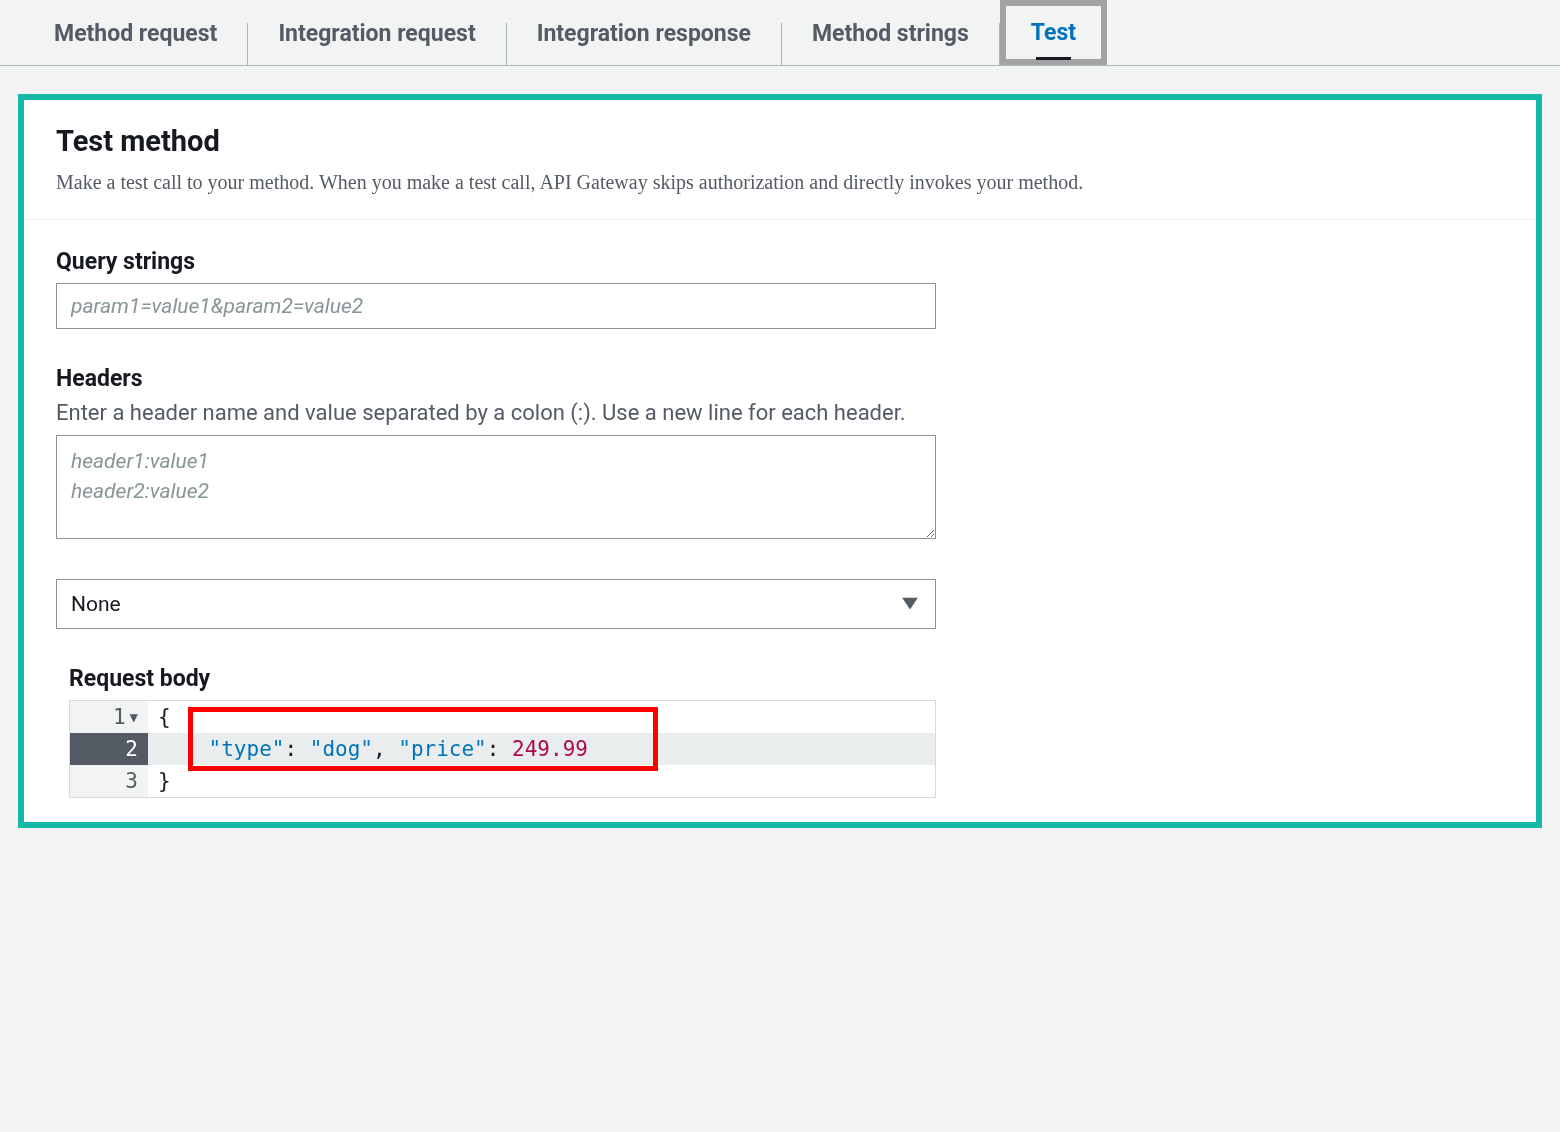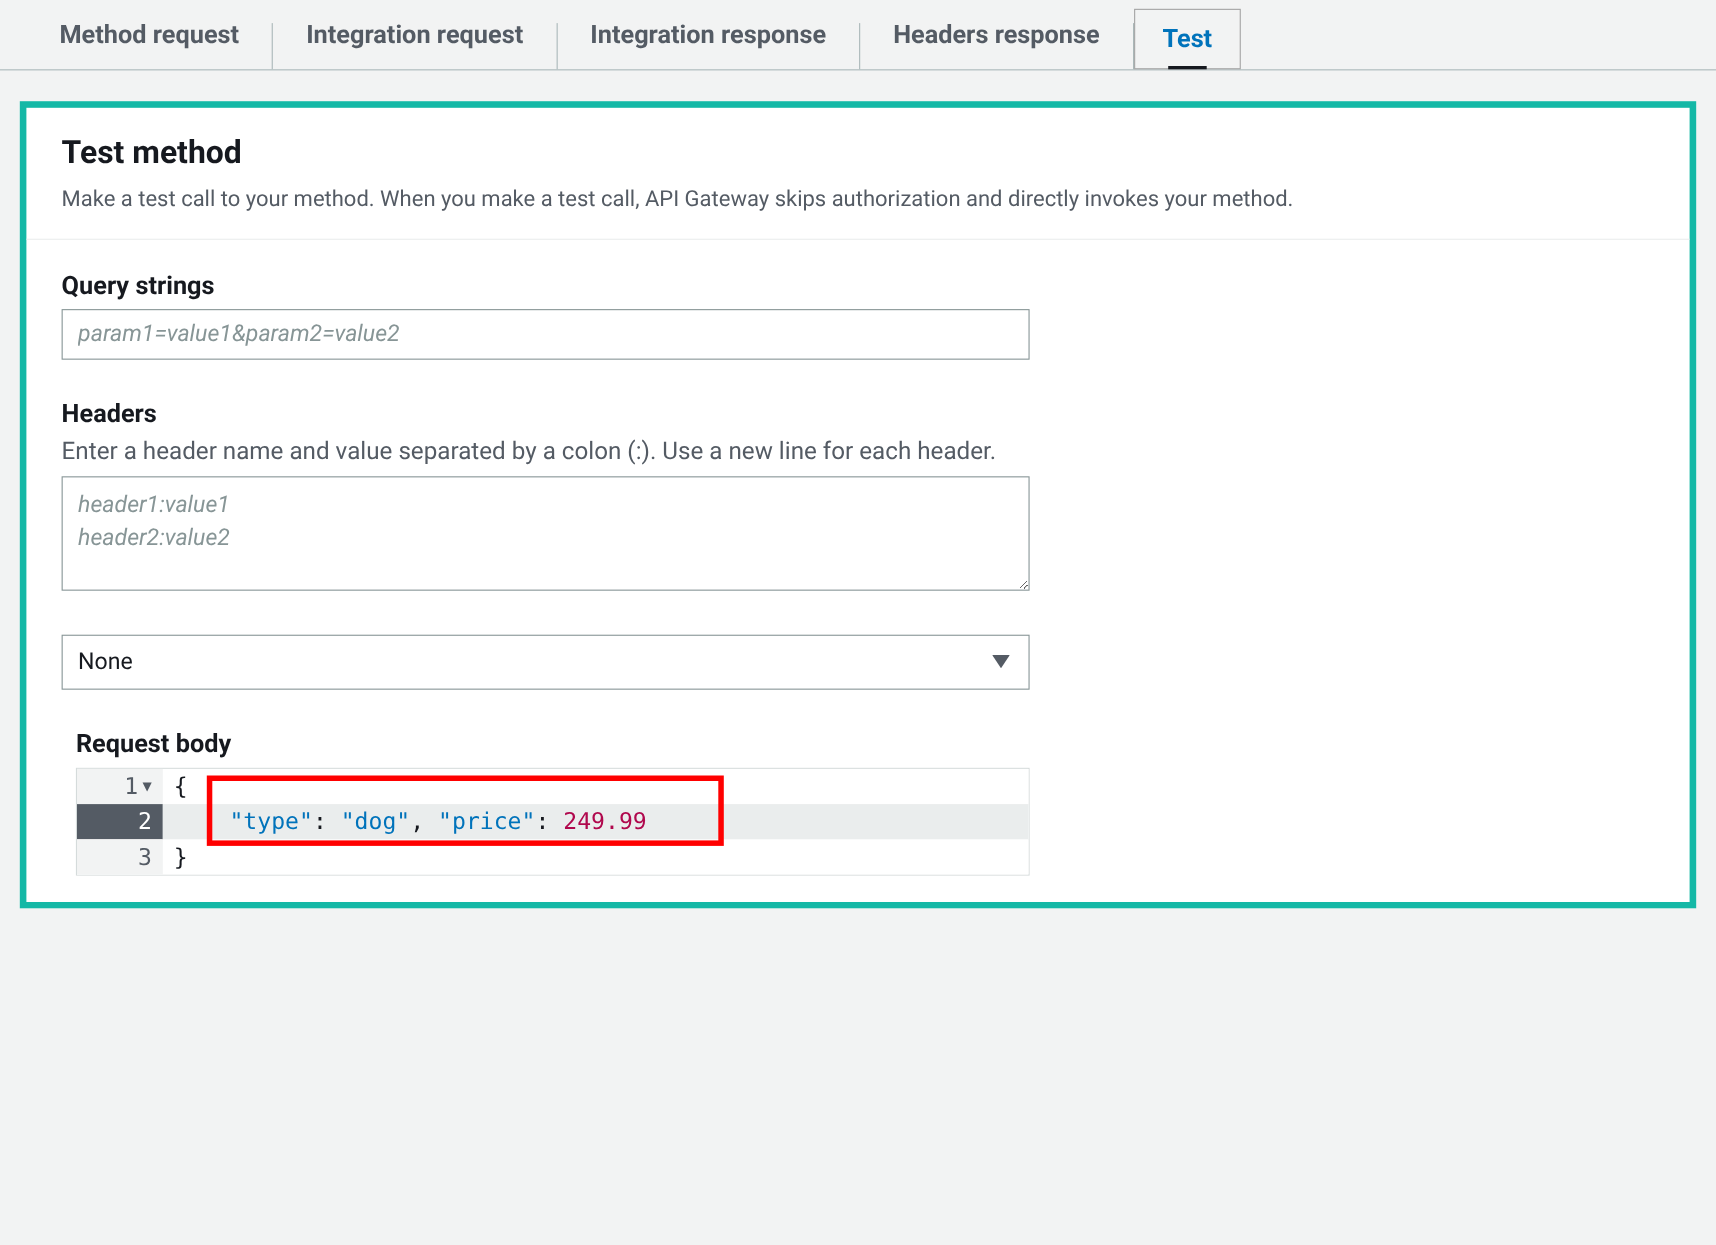--- a/index.html
+++ b/index.html
@@ -179,7 +179,7 @@
   <div class="tab-sep"></div>
   <div class="tab"><span>Integration response</span></div>
   <div class="tab-sep"></div>
-  <div class="tab"><span>Headers response</span></div>
+  <div class="tab"><span>Method strings</span></div>
   <div class="tab-sep"></div>
   <div class="tab active highlight-red"><span>Test</span></div>
 </div>

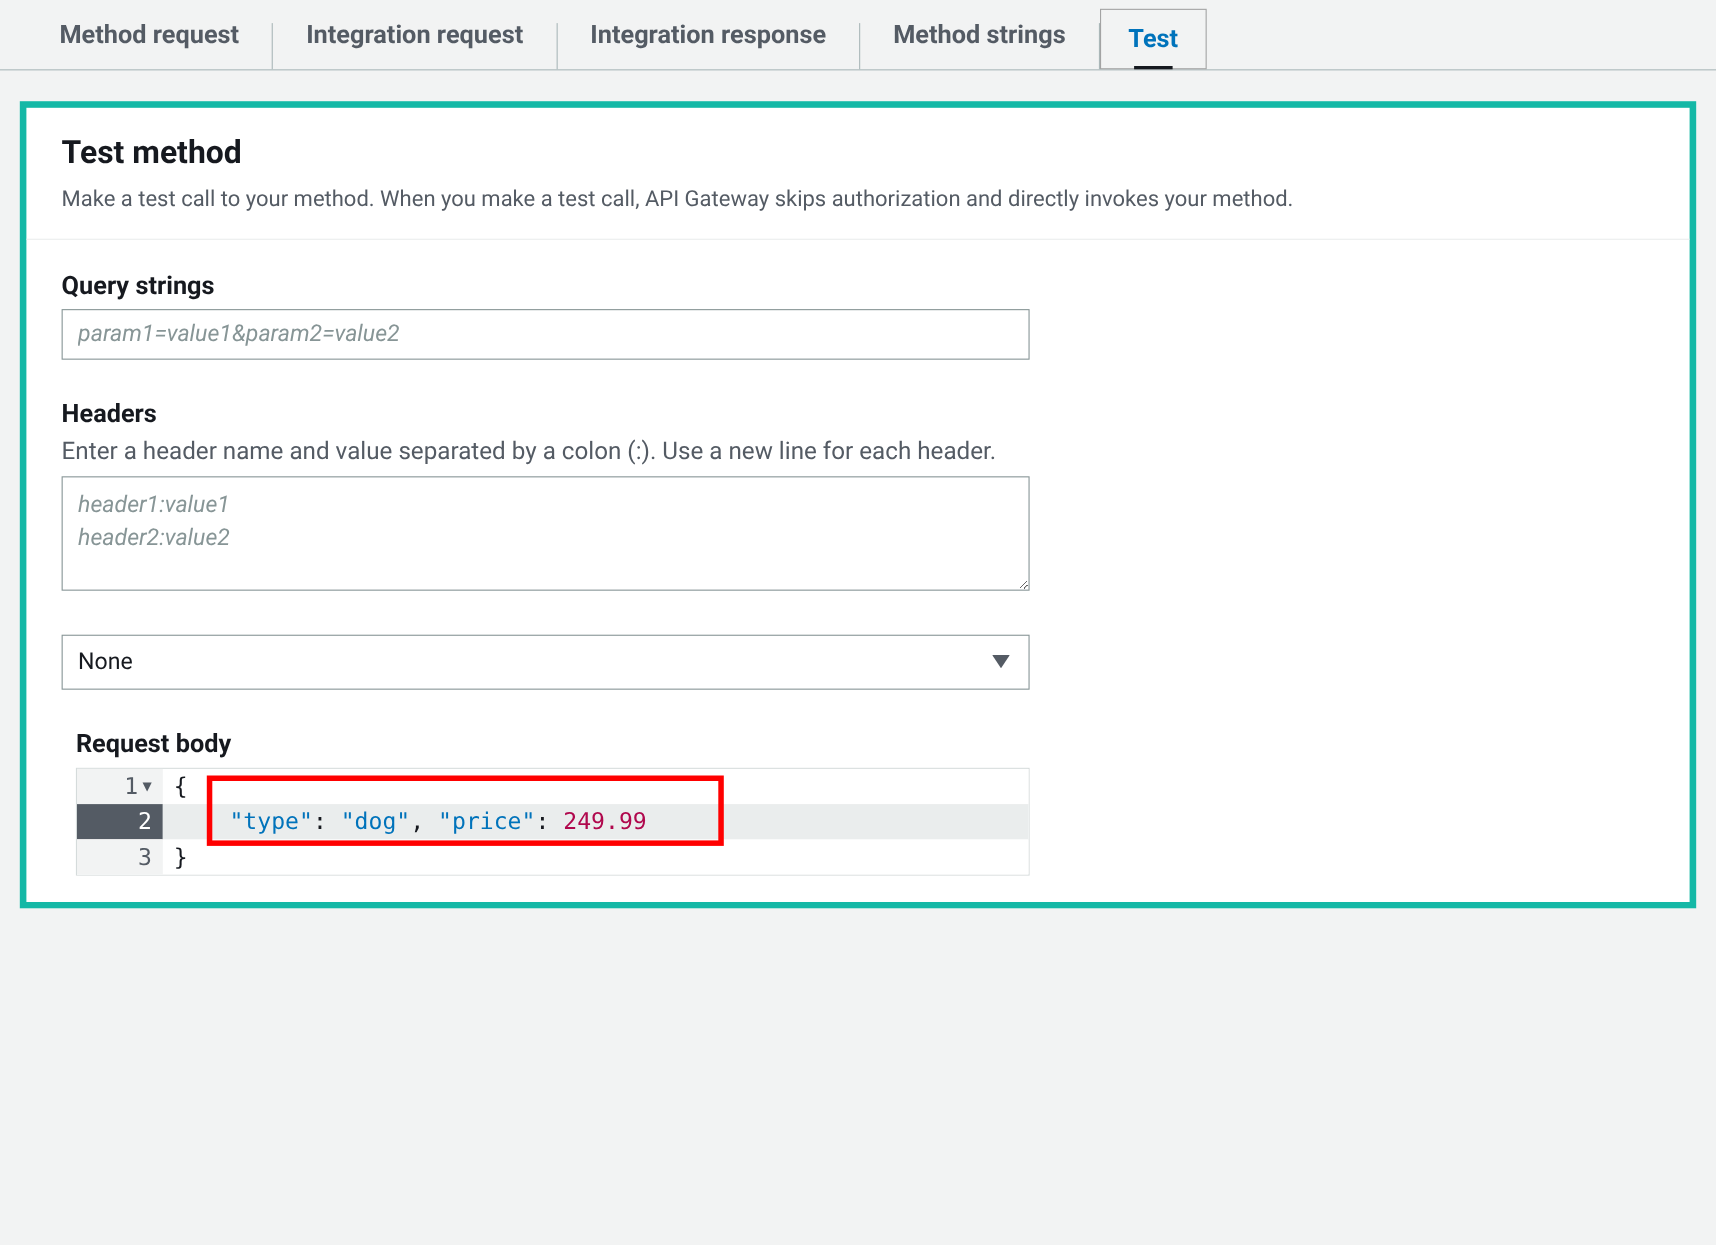--- a/index.html
+++ b/index.html
@@ -42,7 +42,7 @@
     background: #aab7b8;
   }
   .highlight-red {
-    border: 1px solid #a3a3a3;
+    border: 6px solid #a3a3a3;
     box-sizing: border-box;
   }
   .tab.highlight-red {

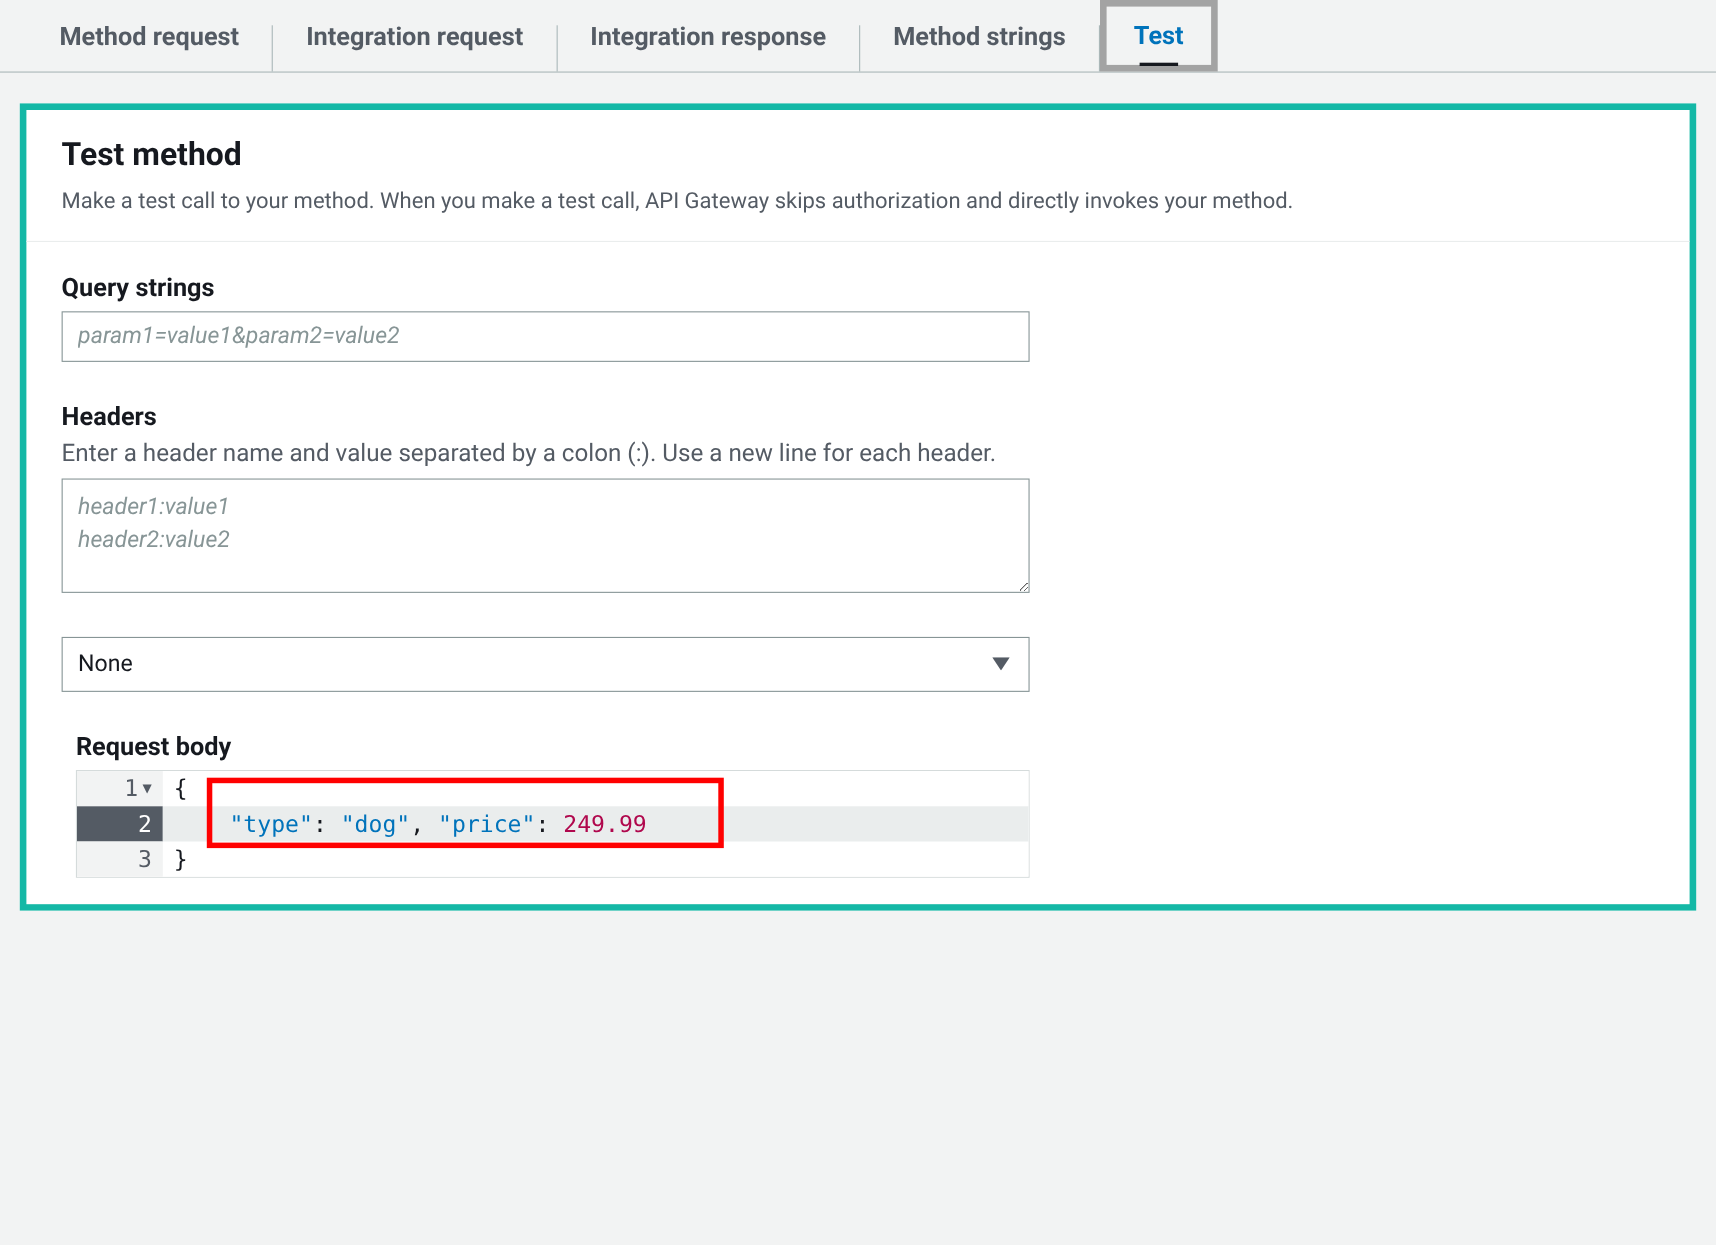--- a/index.html
+++ b/index.html
@@ -69,6 +69,7 @@
     font-size: 20px;
     color: #545b64;
     line-height: 1.45;
+    font-family: Liberation Serif, serif;
   }
   .content {
     padding: 28px 32px 0 32px;

